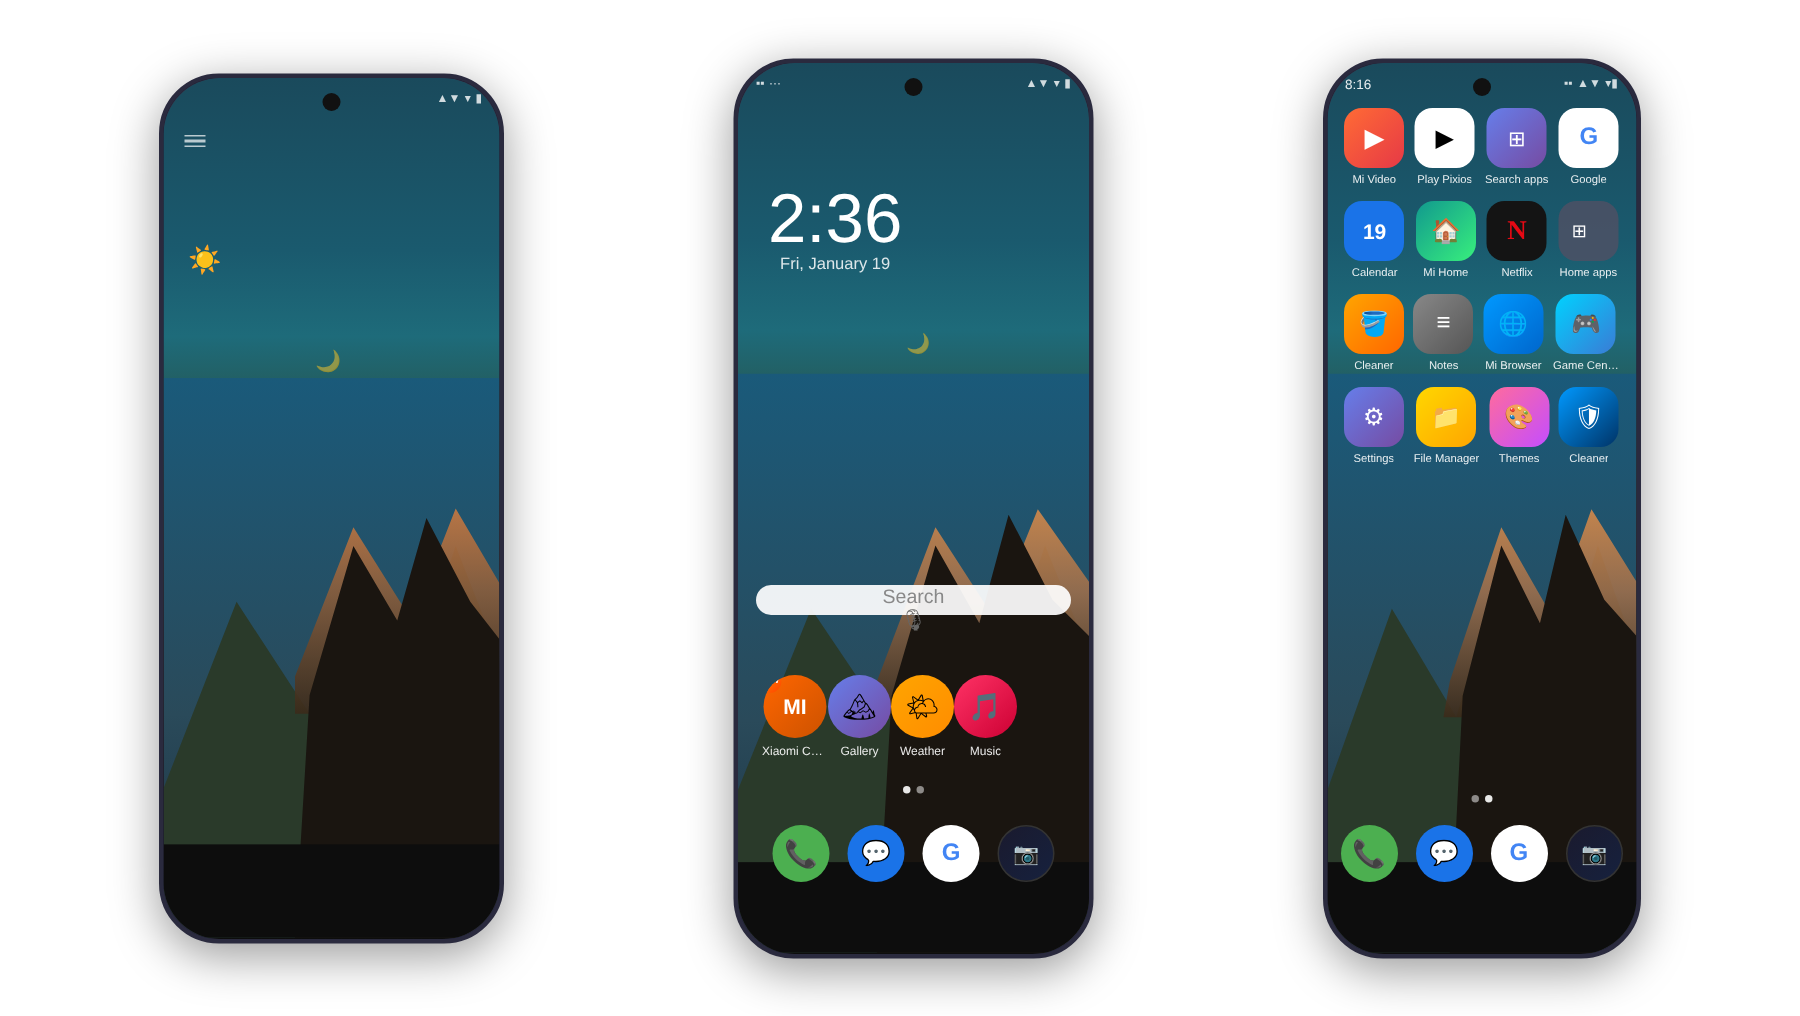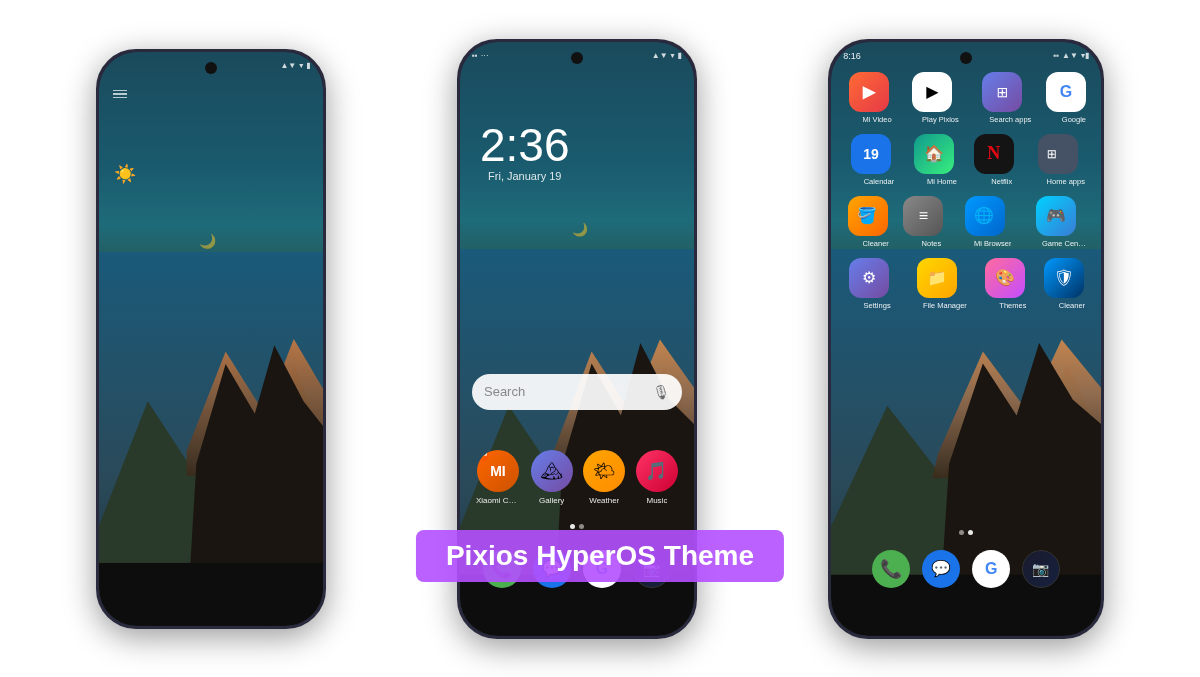--- a/index.html
+++ b/index.html
@@ -49,7 +49,7 @@
     }
 
     .phone-right {
-      width: 276px;
+      width: 212px;
       height: 600px;
     }
 

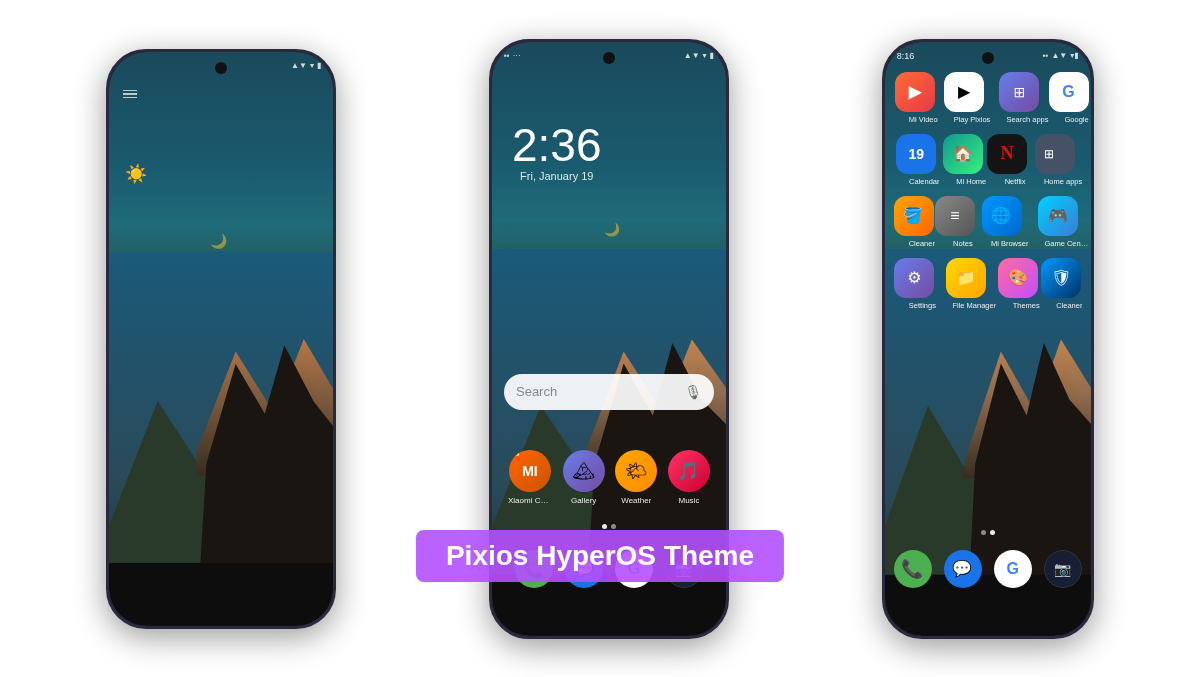--- a/index.html
+++ b/index.html
@@ -280,7 +280,6 @@
       overflow: hidden;
       text-overflow: ellipsis;
       white-space: nowrap;
-      margin-left: 16px;
     }
 
     

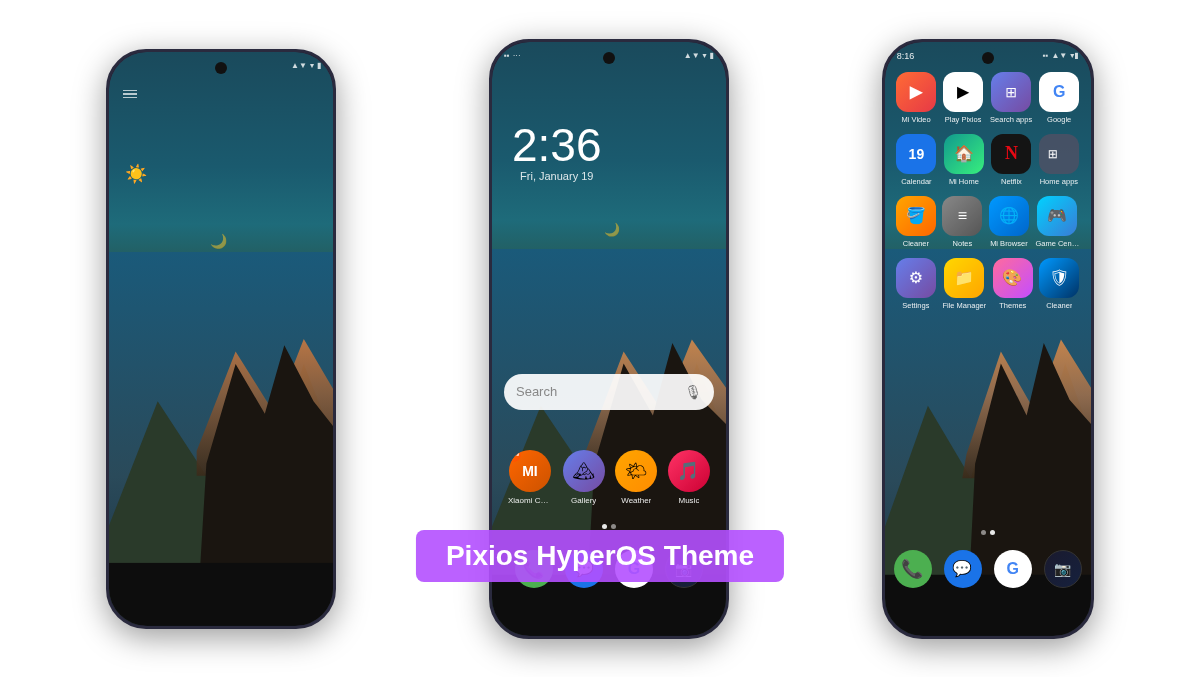--- a/index.html
+++ b/index.html
@@ -157,13 +157,14 @@
       bottom: 38%;
       left: 12px;
       right: 12px;
-      height: 36px;
+      height: 20px;
       background: rgba(255,255,255,0.92);
       border-radius: 18px;
       display: flex;
       align-items: center;
       padding: 0 12px;
       z-index: 5;
+      flex-direction: column;
     }
 
     .search-text {

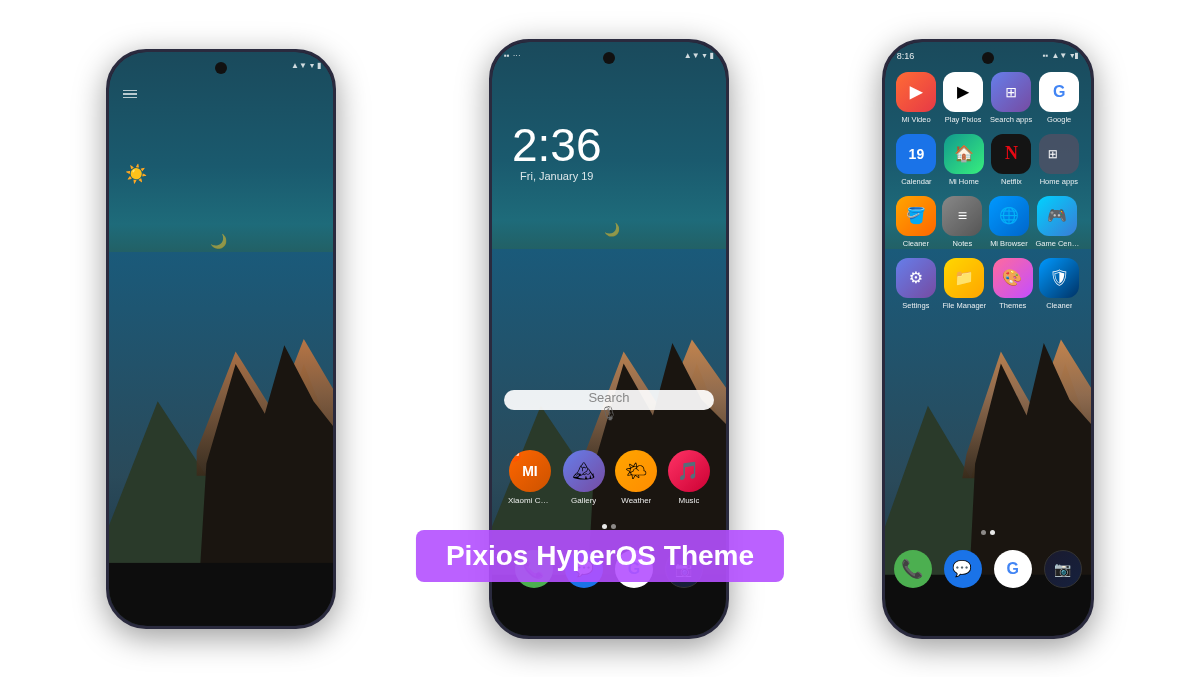--- a/index.html
+++ b/index.html
@@ -185,7 +185,7 @@
       left: 0;
       right: 0;
       display: flex;
-      justify-content: space-between;
+      justify-content: flex-start;
       padding: 0 16px;
       z-index: 5;
     }

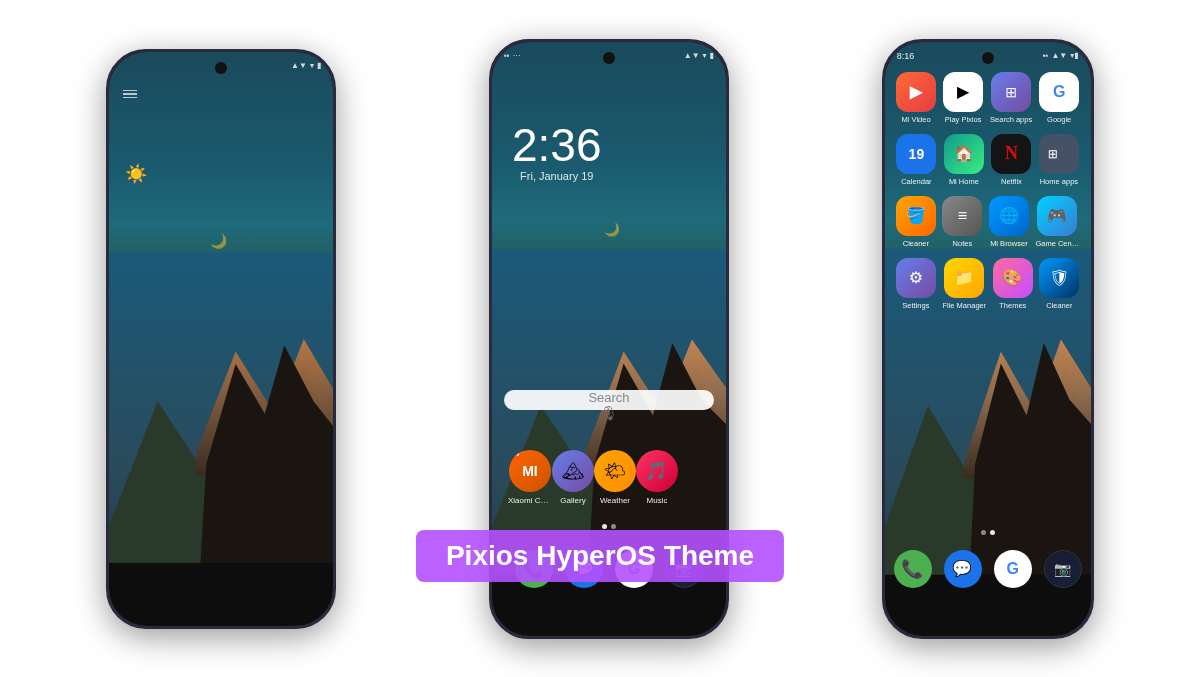--- a/index.html
+++ b/index.html
@@ -725,9 +725,6 @@
     </div>
   </div>
 
-  <div class="title-banner">
-    <span class="title-text">Pixios HyperOS Theme</span>
-  </div>
 
 </div>
 

